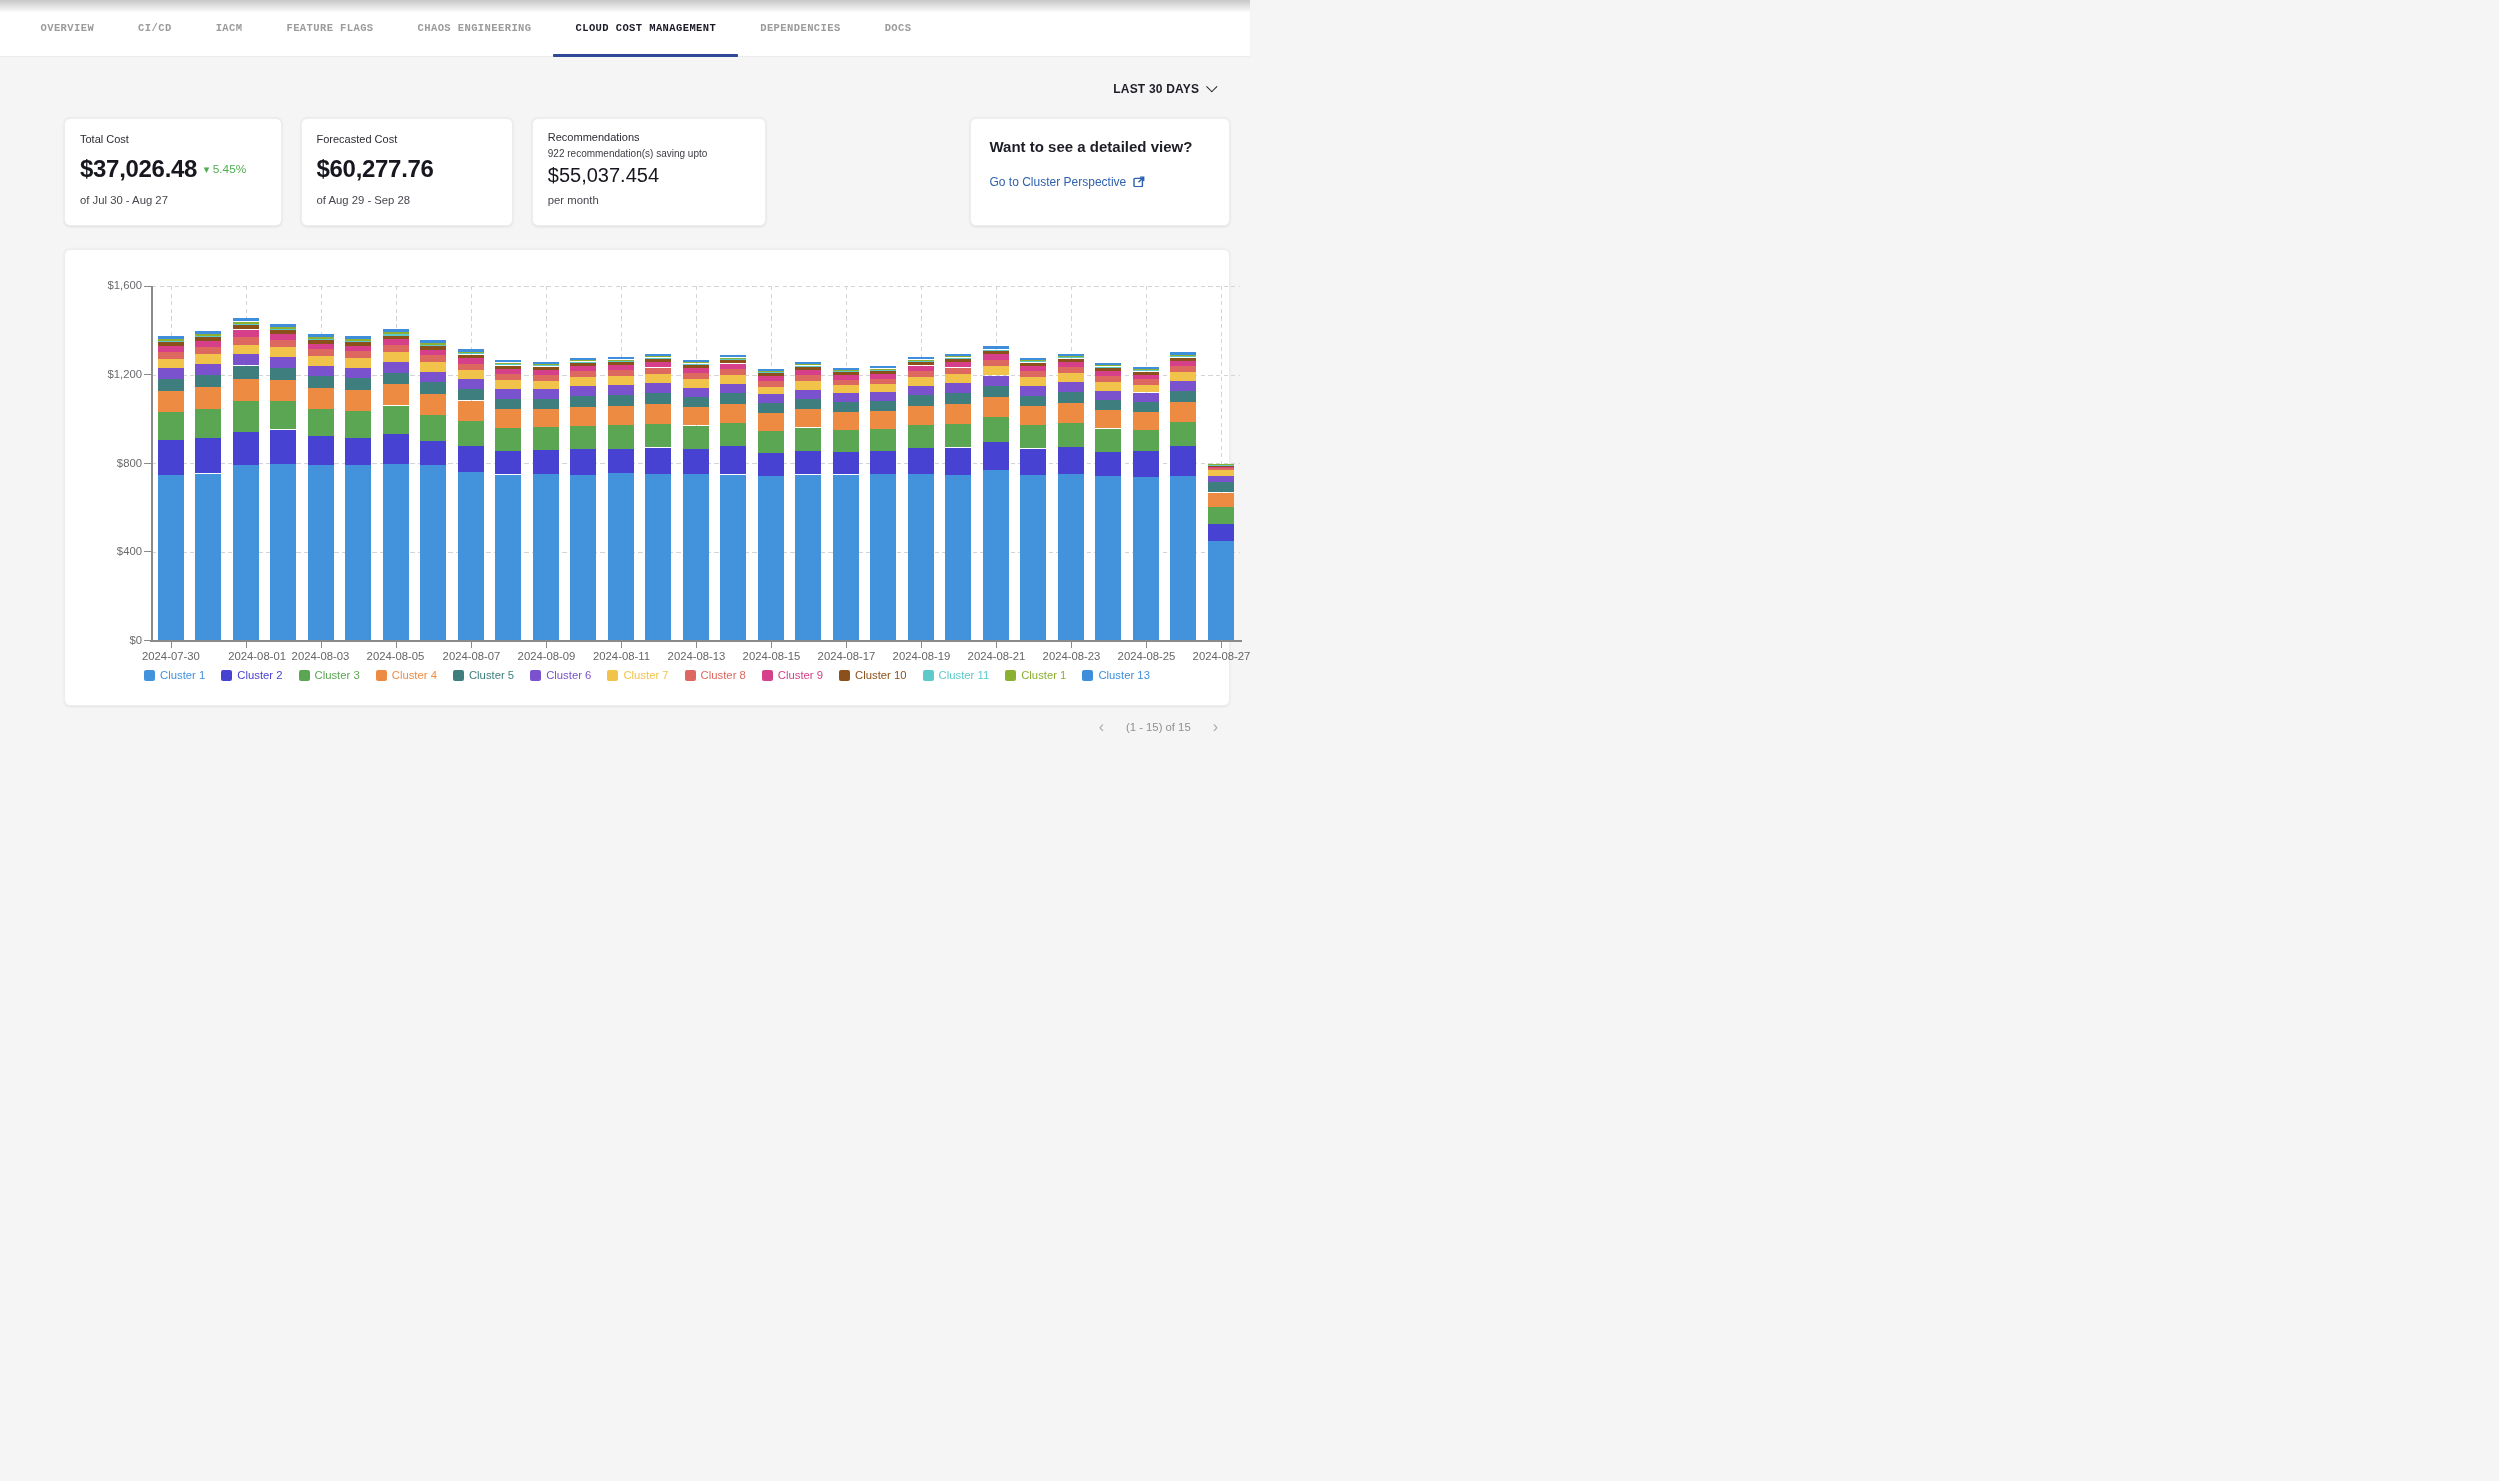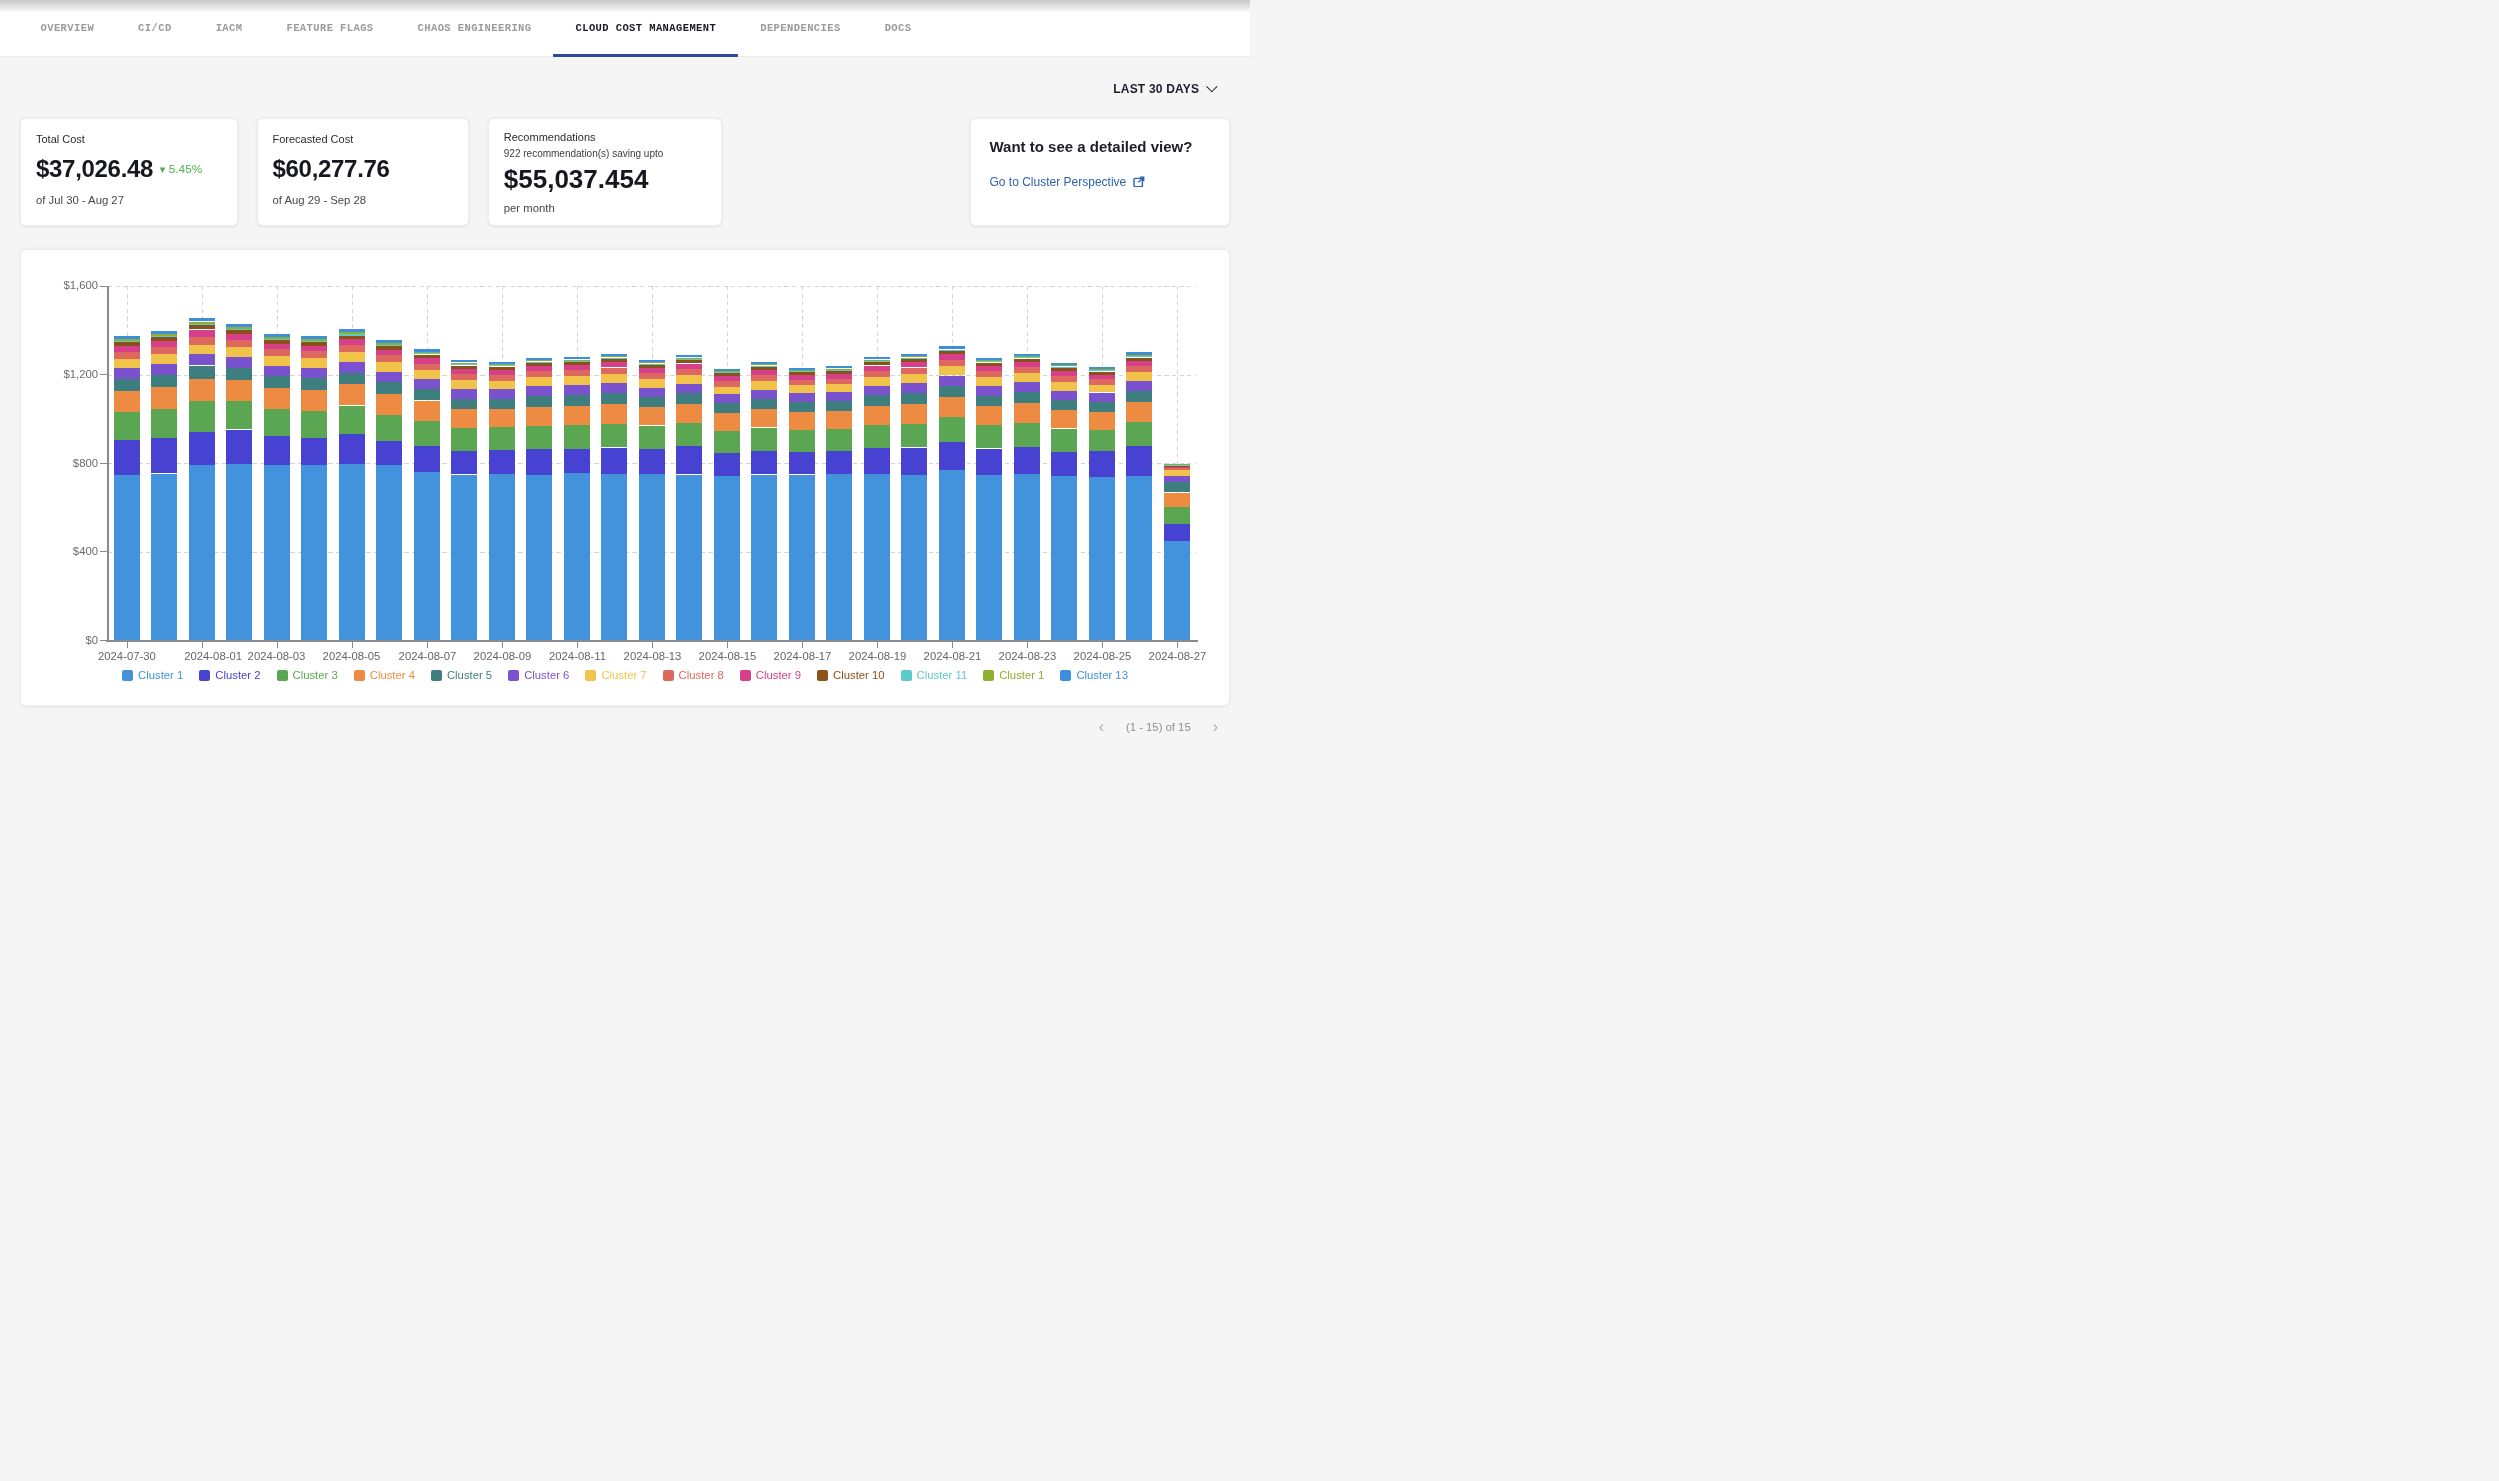--- a/index.html
+++ b/index.html
@@ -31,7 +31,7 @@
   }
   .tab.active .underline { display:block; }
   
-  .content { position:relative; height:684px; }
+  .content { position:relative; height:684px;padding-left:44px; }
   .dr-row { display:flex; justify-content:flex-end; padding:25px 34px 0 0; }
   .daterange {
     display:flex; align-items:center; gap:9.2px; background:none; border:none;

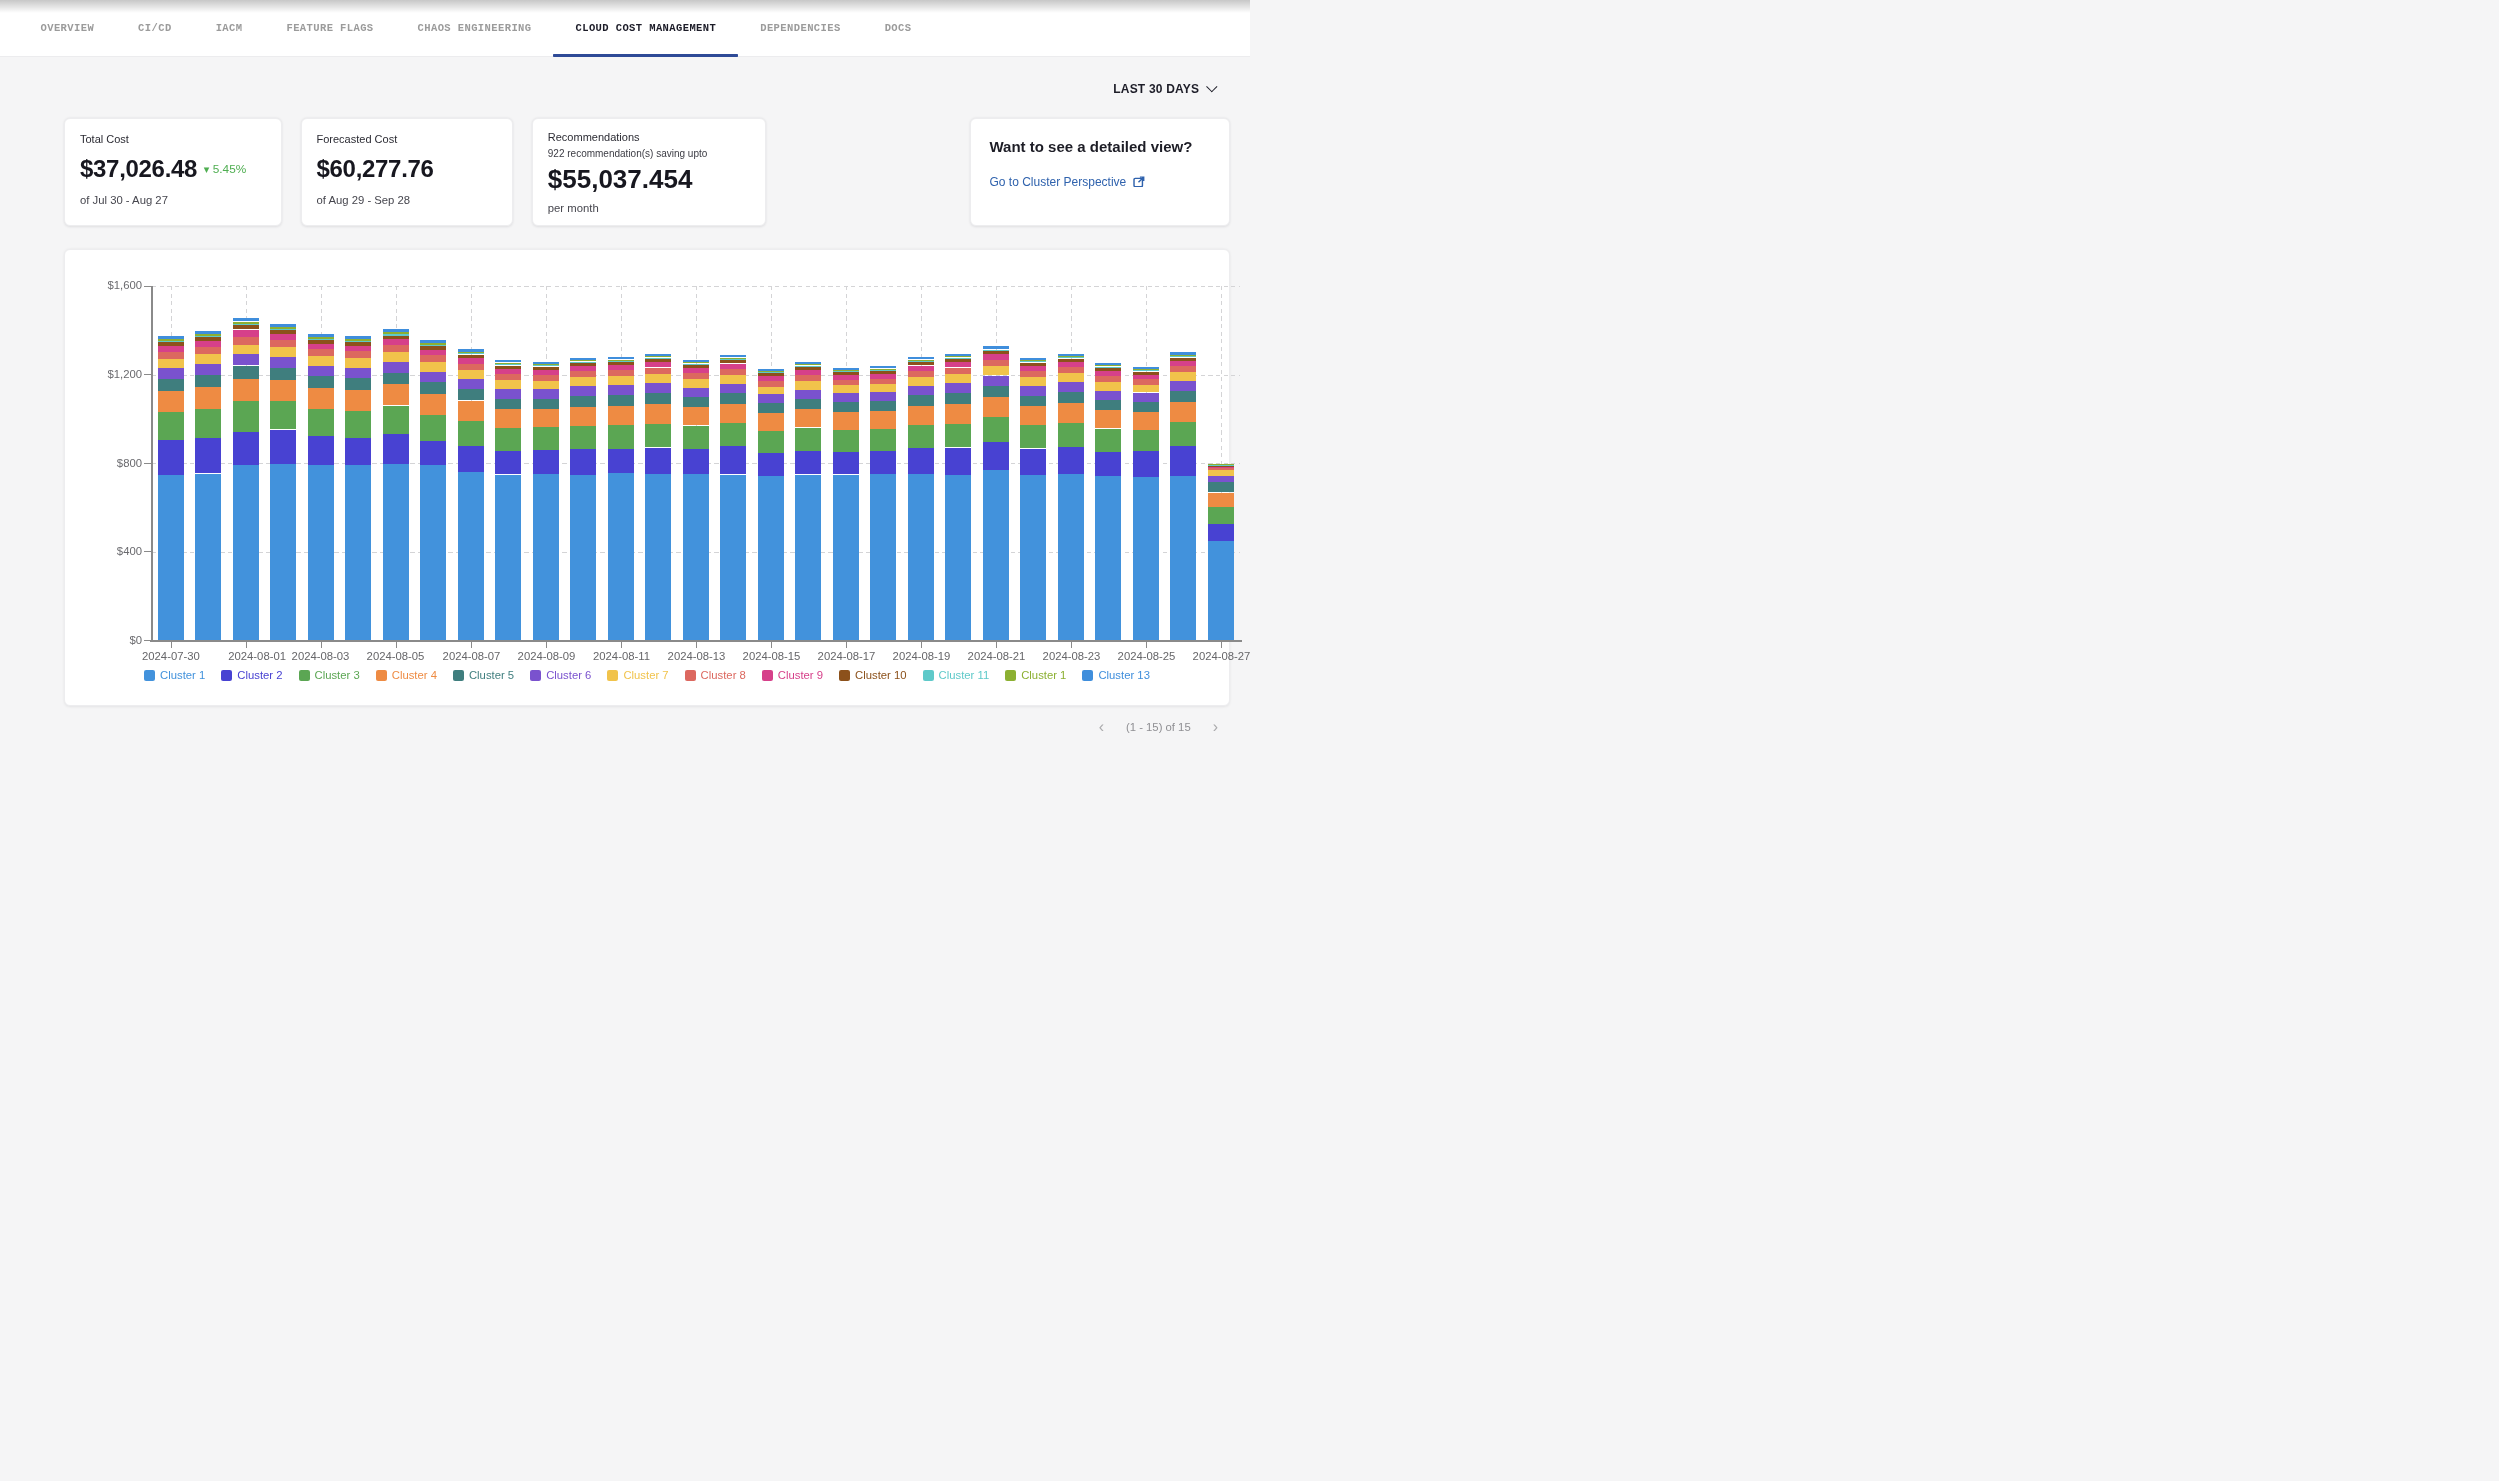--- a/index.html
+++ b/index.html
@@ -58,7 +58,7 @@
   .trend-pct { font-size:11.8px; margin-left:3.4px; }
   .card-sub { font-size:11.3px; color:#46464e; margin-top:11px; }
   .reco-sub { font-size:10px; color:#3c3c44; margin-top:5px; }
-  .reco-value { font-size:26px; font-weight:700; color:#17171f; margin-top:5px; }
+  .reco-value { font-size:20px; font-weight:400; color:#17171f; margin-top:5px; }
   .reco-suffix { font-size:11.3px; color:#46464e; margin-top:7.6px; }
   .detail-title { font-size:15px; font-weight:700; color:#1d1d26; }
   .detail-link {

